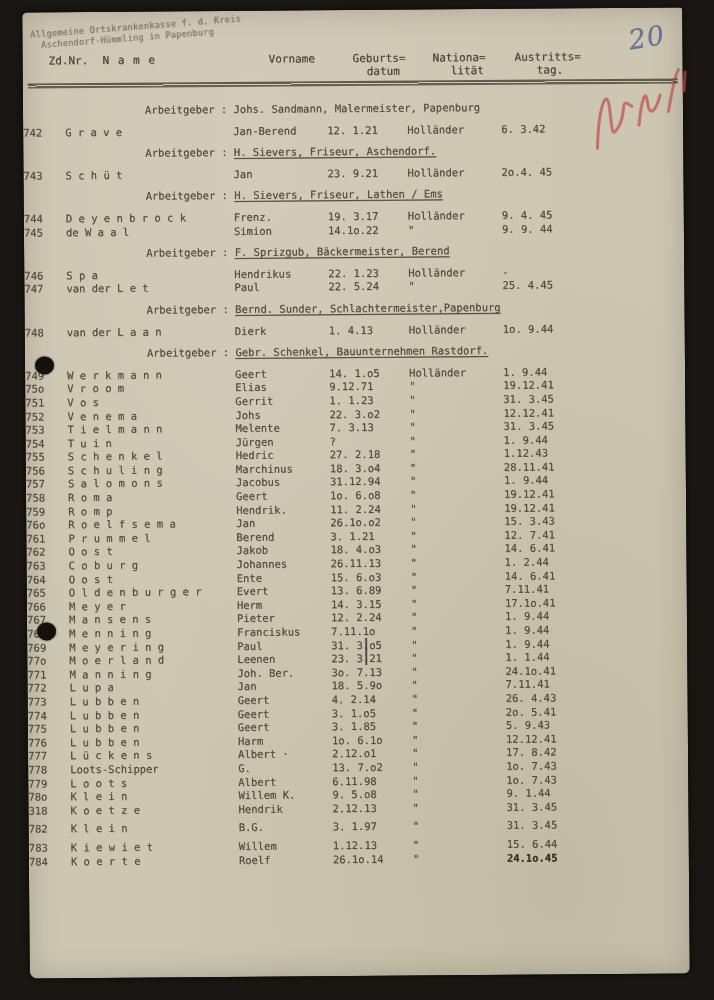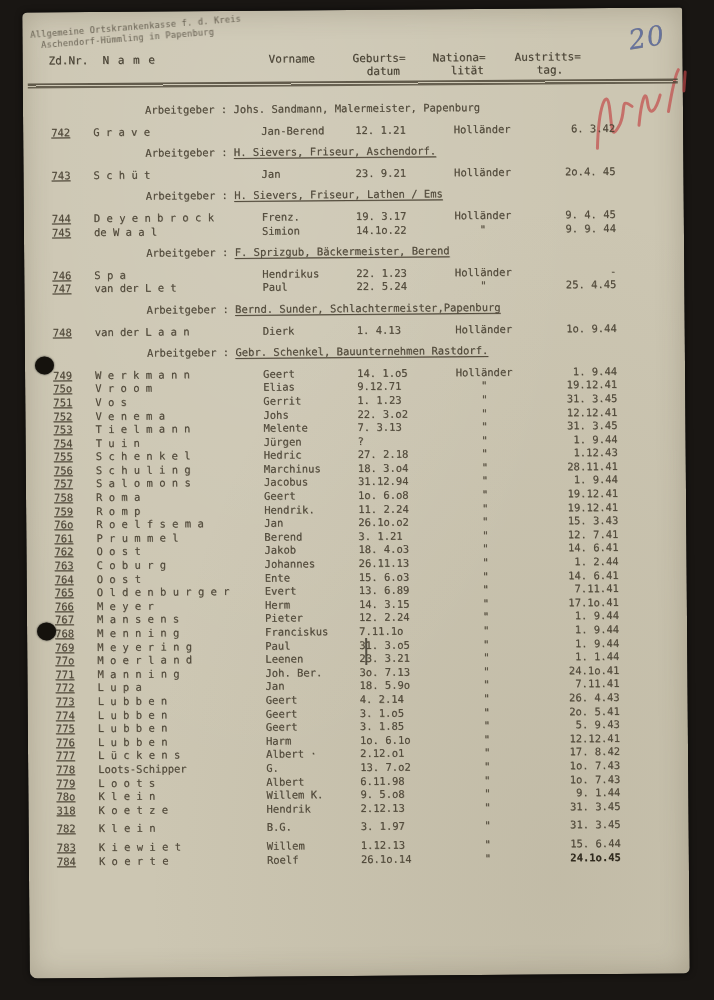--- a/index.html
+++ b/index.html
@@ -42,7 +42,7 @@
   .row{display:flex;position:relative;white-space:pre;}
   .row.gap{margin-top:5px;}
   .c{display:inline-block;overflow:visible;}
-  .c-nr{width:42px;padding-left:28px;box-sizing:content-box;text-decoration:underline;}
+  .c-nr{width:42px;box-sizing:content-box;}
   .c-name{width:168px;}
   .c-vn{width:94px;}
   .c-geb{width:80px;text-align:left;}

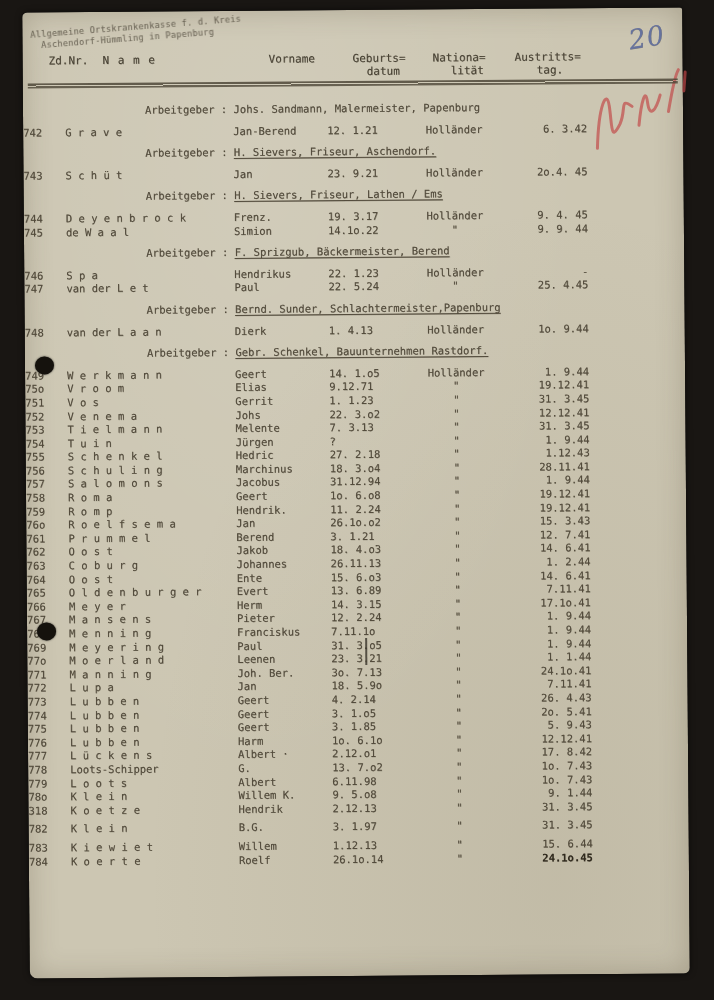--- a/index.html
+++ b/index.html
@@ -46,7 +46,7 @@
   .c-name{width:168px;}
   .c-vn{width:94px;}
   .c-geb{width:80px;text-align:left;}
-  .c-nat{width:94px;text-align:center;}
+  .c-nat{width:94px;}
   .c-aus{width:86px;text-align:right;}
   .c-aus.dark{color:rgba(48,42,30,1);font-weight:bold;}
   .pen{position:absolute;left:338px;top:-1px;width:2px;height:27px;background:rgba(55,50,40,.8);}

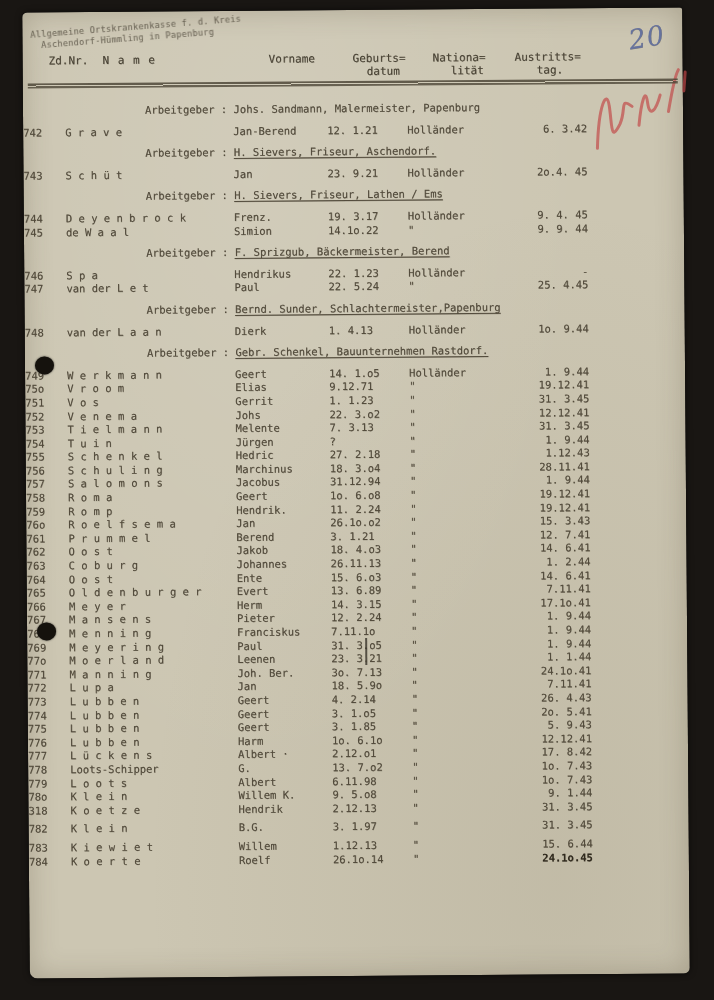--- a/index.html
+++ b/index.html
@@ -47,7 +47,7 @@
   .c-vn{width:94px;}
   .c-geb{width:80px;text-align:left;}
   .c-nat{width:94px;}
-  .c-aus{width:86px;text-align:right;}
+  .c-aus{width:86px;}
   .c-aus.dark{color:rgba(48,42,30,1);font-weight:bold;}
   .pen{position:absolute;left:338px;top:-1px;width:2px;height:27px;background:rgba(55,50,40,.8);}
   

